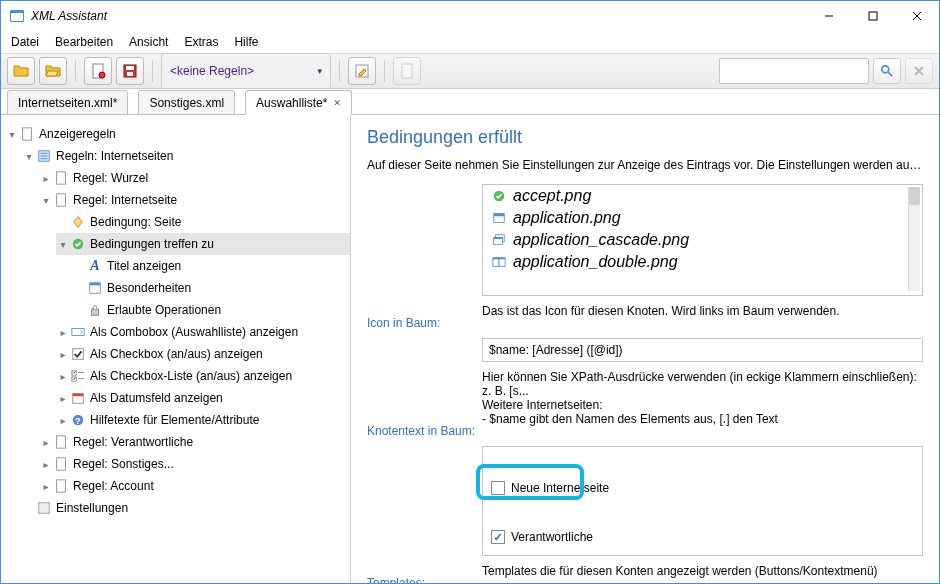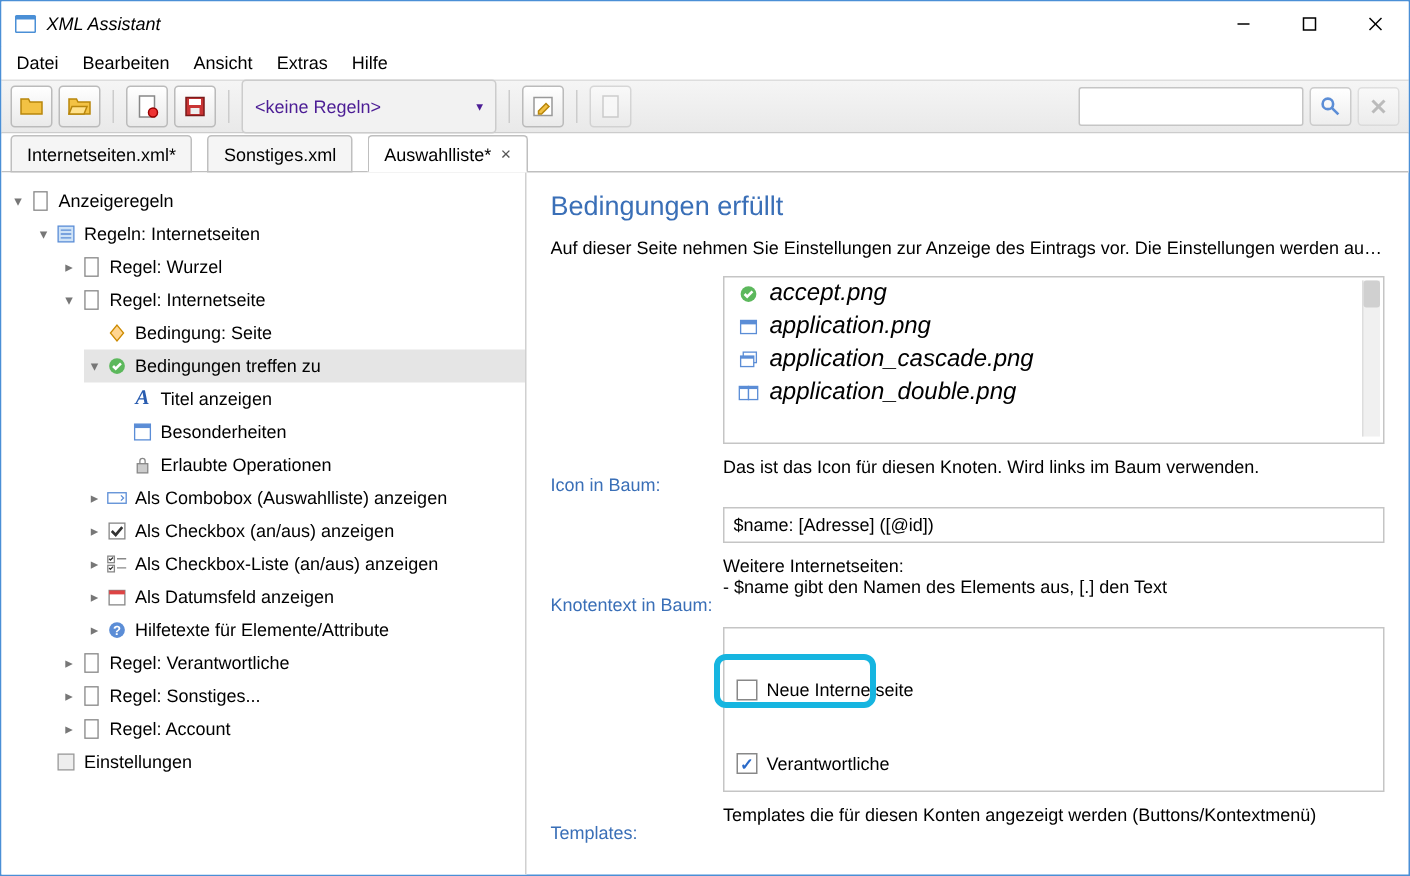--- a/index.html
+++ b/index.html
@@ -448,6 +448,7 @@
         <div class="val">
           <input class="kn" value="$name: [Adresse] ([@id])" style="">
           <div class="helper">
+            <div>Hier können Sie XPath-Ausdrücke verwenden (in eckige Klammern einschließen): z. B. [s...</div>
             <div>Weitere Internetseiten:</div>
             <div>- $name gibt den Namen des Elements aus, [.] den Text</div>
           </div>

